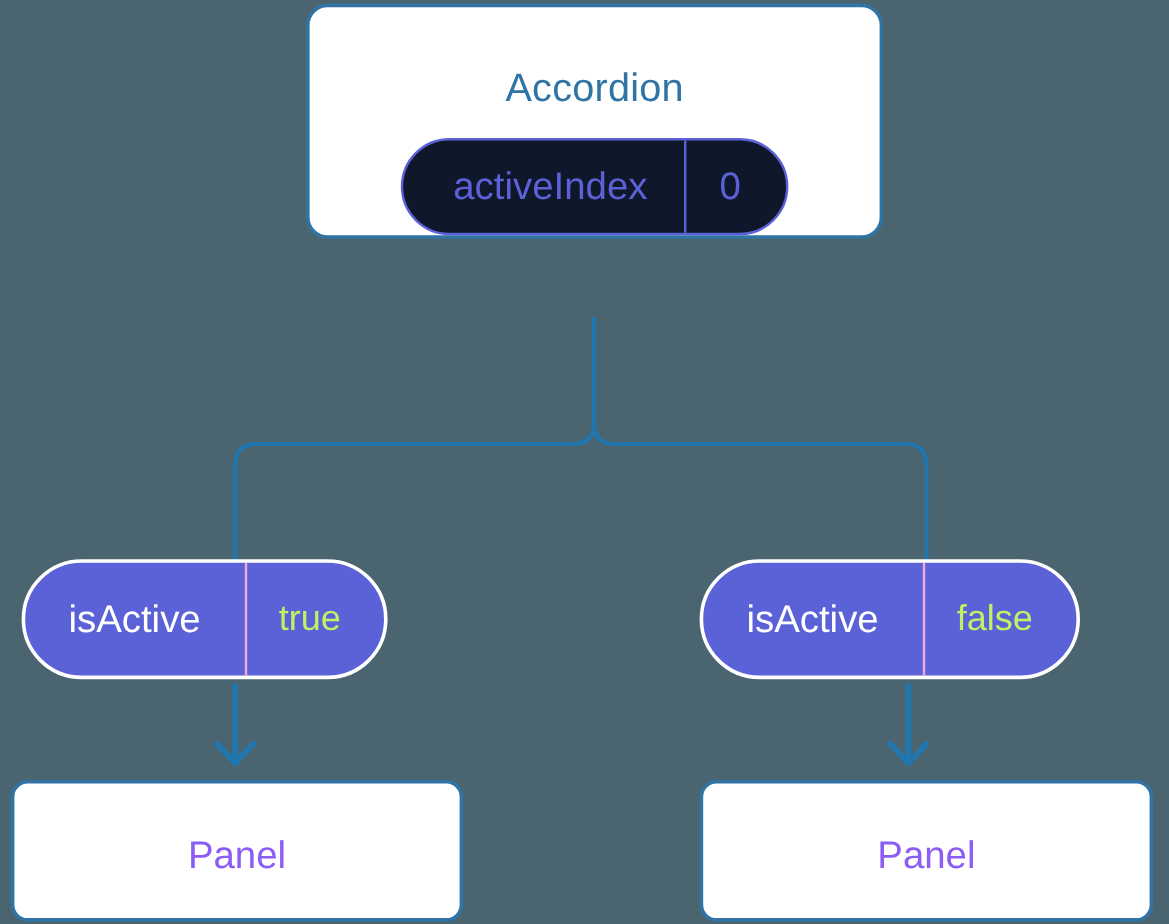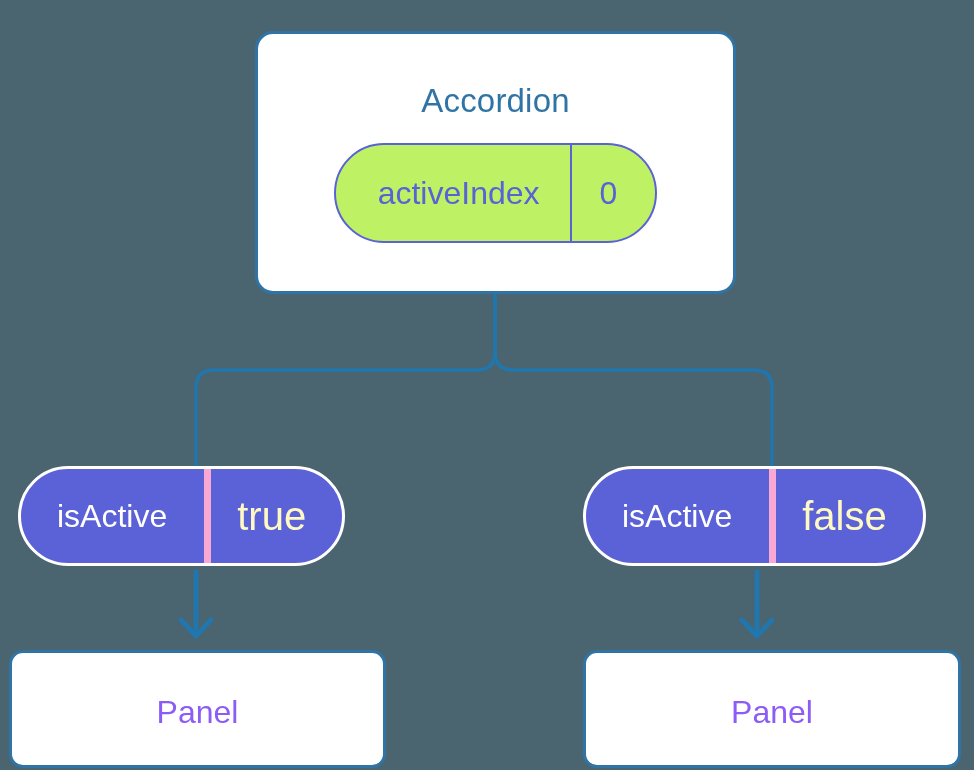--- a/index.html
+++ b/index.html
@@ -42,11 +42,10 @@
     left: 255px;
     top: 3px;
     width: 481px;
-    height: 263px;
+    height: 196px;
     display: flex;
     flex-direction: column;
     align-items: center;
-    margin-top: 28px;
   }
   .card-title {
     color: #2f74a5;

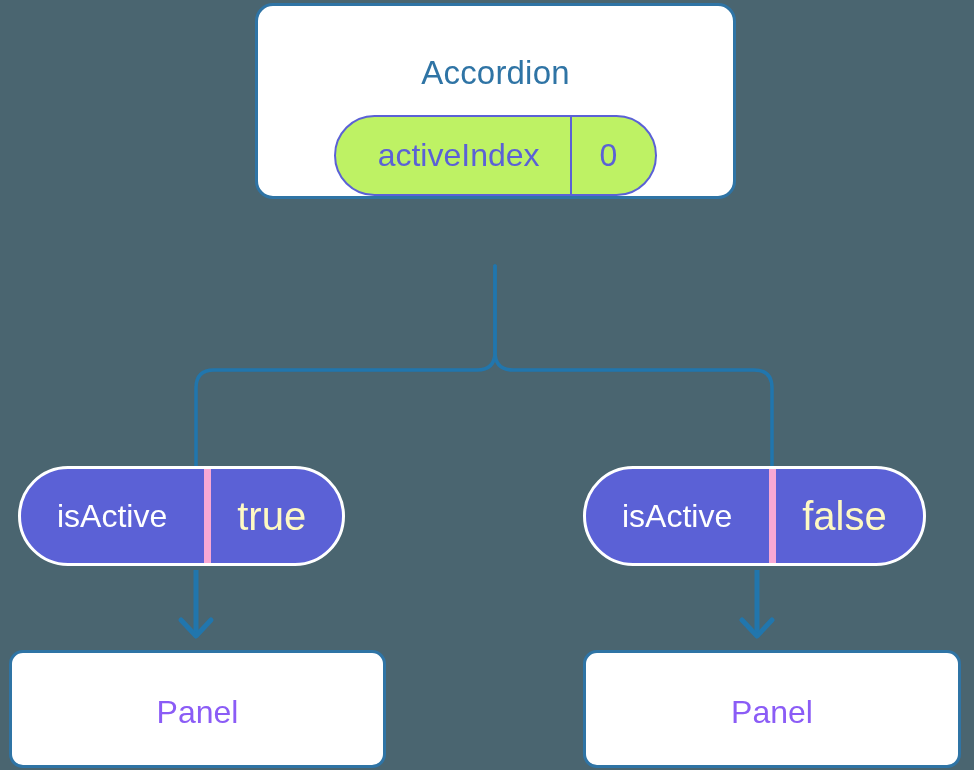--- a/index.html
+++ b/index.html
@@ -63,7 +63,7 @@
     align-items: stretch;
     border: 2px solid #5b61d6;
     border-radius: 999px;
-    background: #bef264;
+    background: #0f172a;
     height: 100px;
     box-sizing: border-box;
     overflow: hidden;

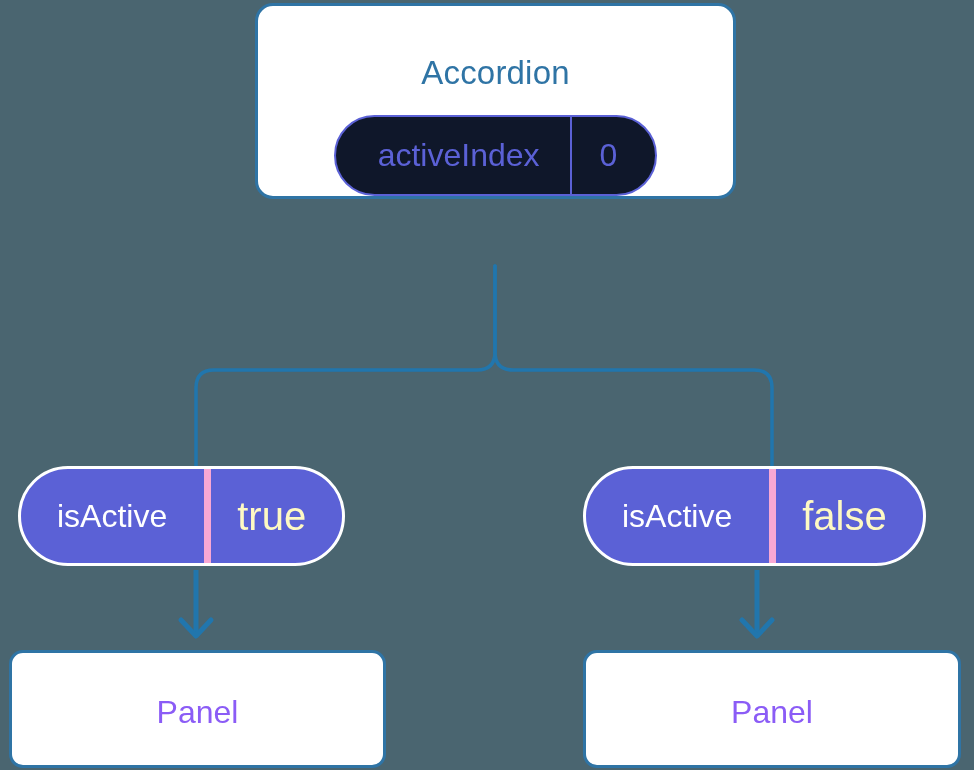--- a/index.html
+++ b/index.html
@@ -114,10 +114,10 @@
     display: flex;
     align-items: center;
     justify-content: center;
-    color: #fef9c3;
-    font-size: 40px;
+    color: #bef264;
+    font-size: 30px;
     padding: 0 36px 0 26px;
-    border-left: 7px solid #f9a8d4;
+    border-left: 2px solid #f9a8d4;
     white-space: nowrap;
   }
   #pill-left  { left: 18px;  top: 466px; }

